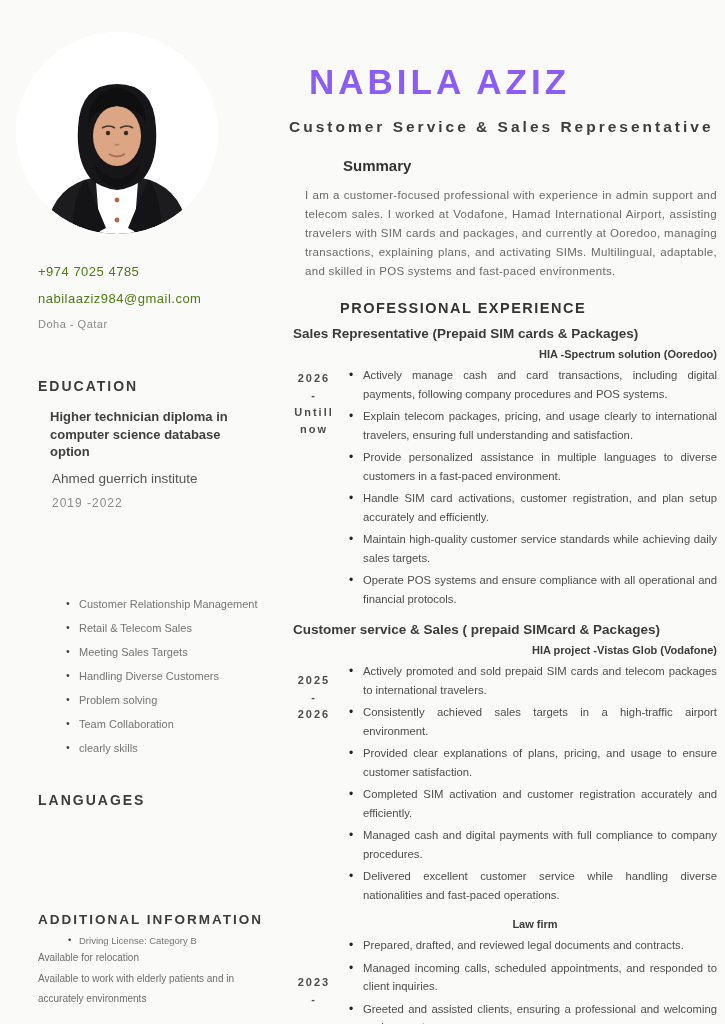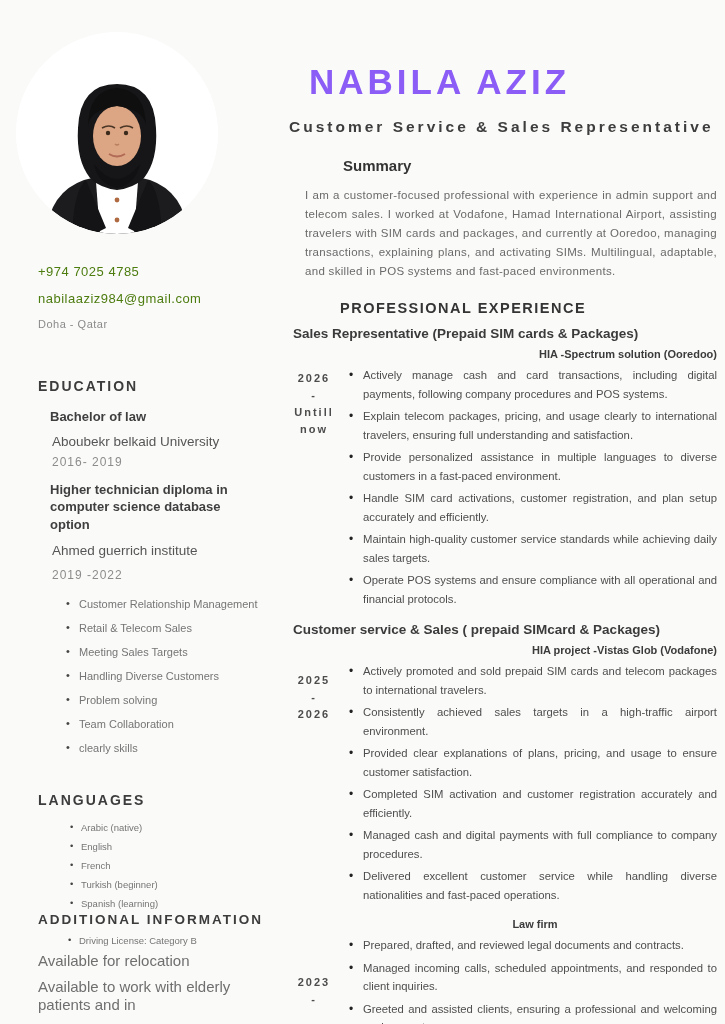--- a/index.html
+++ b/index.html
@@ -134,11 +134,6 @@
     <div class="side-section edu">
       <h2 class="side-heading">EDUCATION</h2>
       <div>
-        <div class="edu-degree" style="width:150px">Bachelor of law</div>
-        <div class="edu-school">Aboubekr belkaid University</div>
-        <div class="edu-years">2016- 2019</div>
-      </div>
-      <div>
         <div class="edu-degree" style="width:195px">Higher technician diploma in computer science database option</div>
         <div class="edu-school" style="margin-top:10px">Ahmed guerrich institute</div>
         <div class="edu-years" style="margin-top:10px">2019 -2022</div>

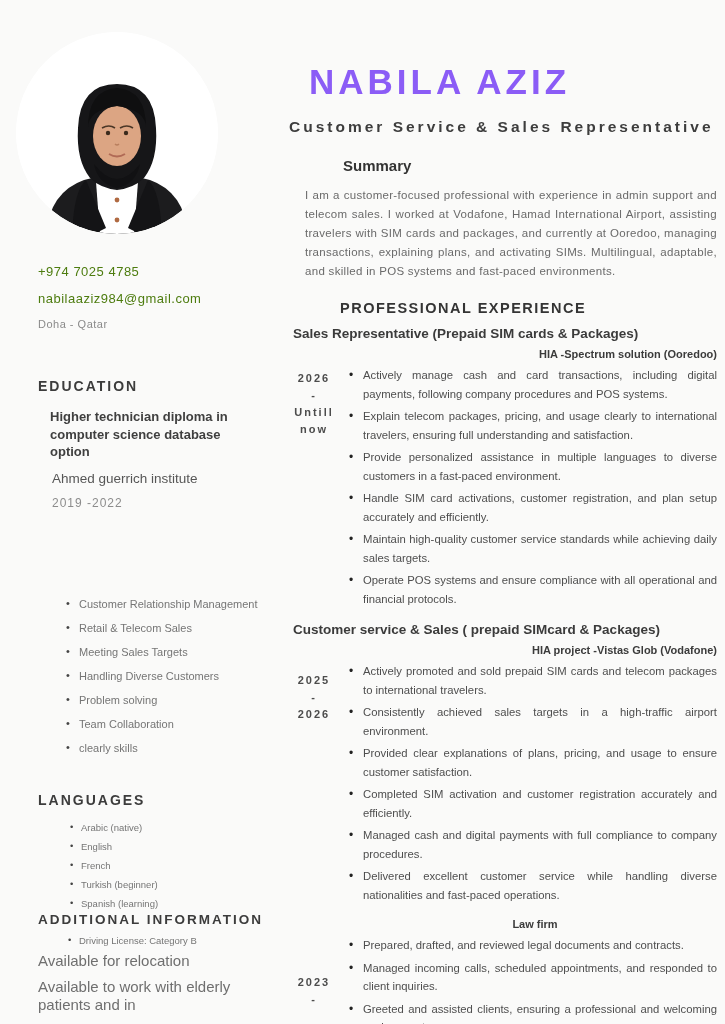--- a/index.html
+++ b/index.html
@@ -154,13 +154,6 @@
 
     <div class="side-section langs">
       <h2 class="side-heading">LANGUAGES</h2>
-      <ul class="dot-list">
-        <li>Arabic (native)</li>
-        <li>English</li>
-        <li>French</li>
-        <li>Turkish (beginner)</li>
-        <li>Spanish (learning)</li>
-      </ul>
     </div>
 
     <div class="side-section addl">

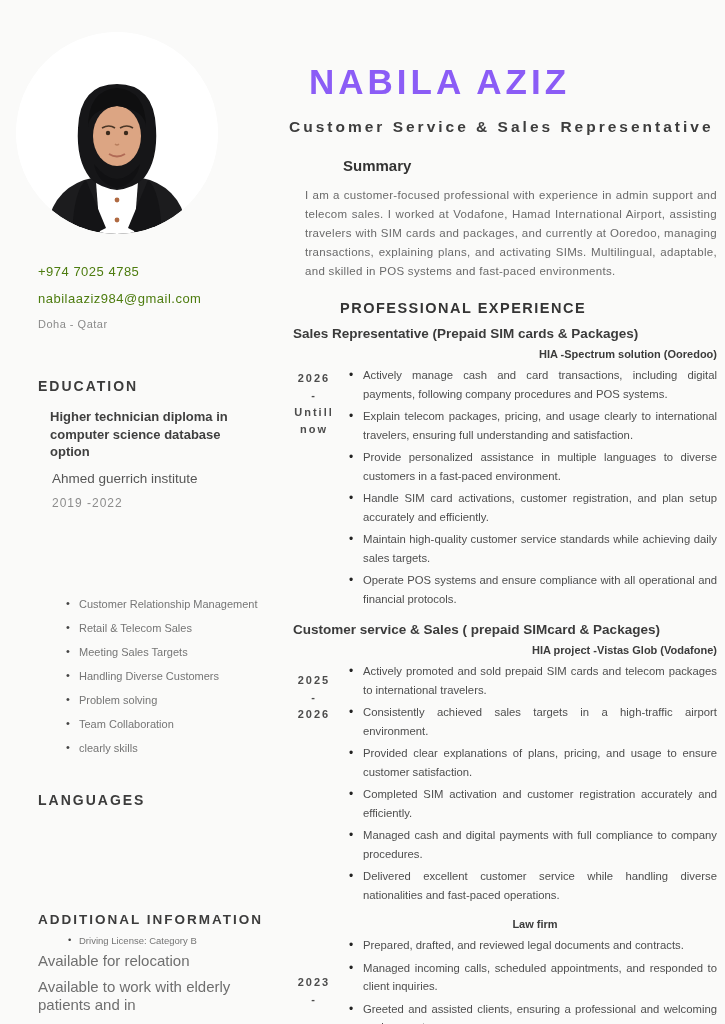--- a/index.html
+++ b/index.html
@@ -43,7 +43,7 @@
   .addl .side-heading { font-size:13.5px; margin-bottom:8px; }
   .addl .dot-list { padding-left:30px; }
   .addl .dot-list li { font-size:9.5px; margin-bottom:6px; padding-left:11px; }
-  .addl-line { font-size:15px; color:#6f6f6f; margin:0 0 9px 0; line-height:1.15; }
+  .addl-line { font-size:10px; color:#6f6f6f; margin:0 0 9px 0; line-height:1.15; }
 
   
   .right-col { position:absolute; left:283px; top:58px; width:434px; }

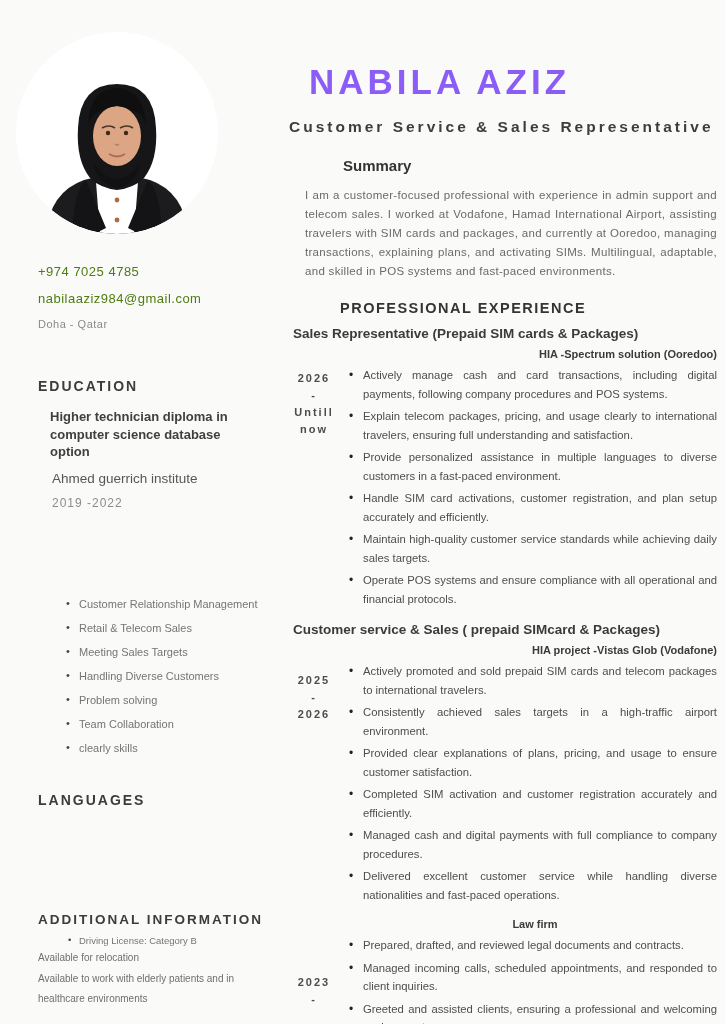--- a/index.html
+++ b/index.html
@@ -163,7 +163,7 @@
       </ul>
       <p class="addl-line">Available for relocation</p>
       <p class="addl-line">Available to work with elderly patients and in</p>
-      <p class="addl-line">healthcare environments</p>
+      <p class="addl-line">accurately environments</p>
     </div>
   </div>
 

